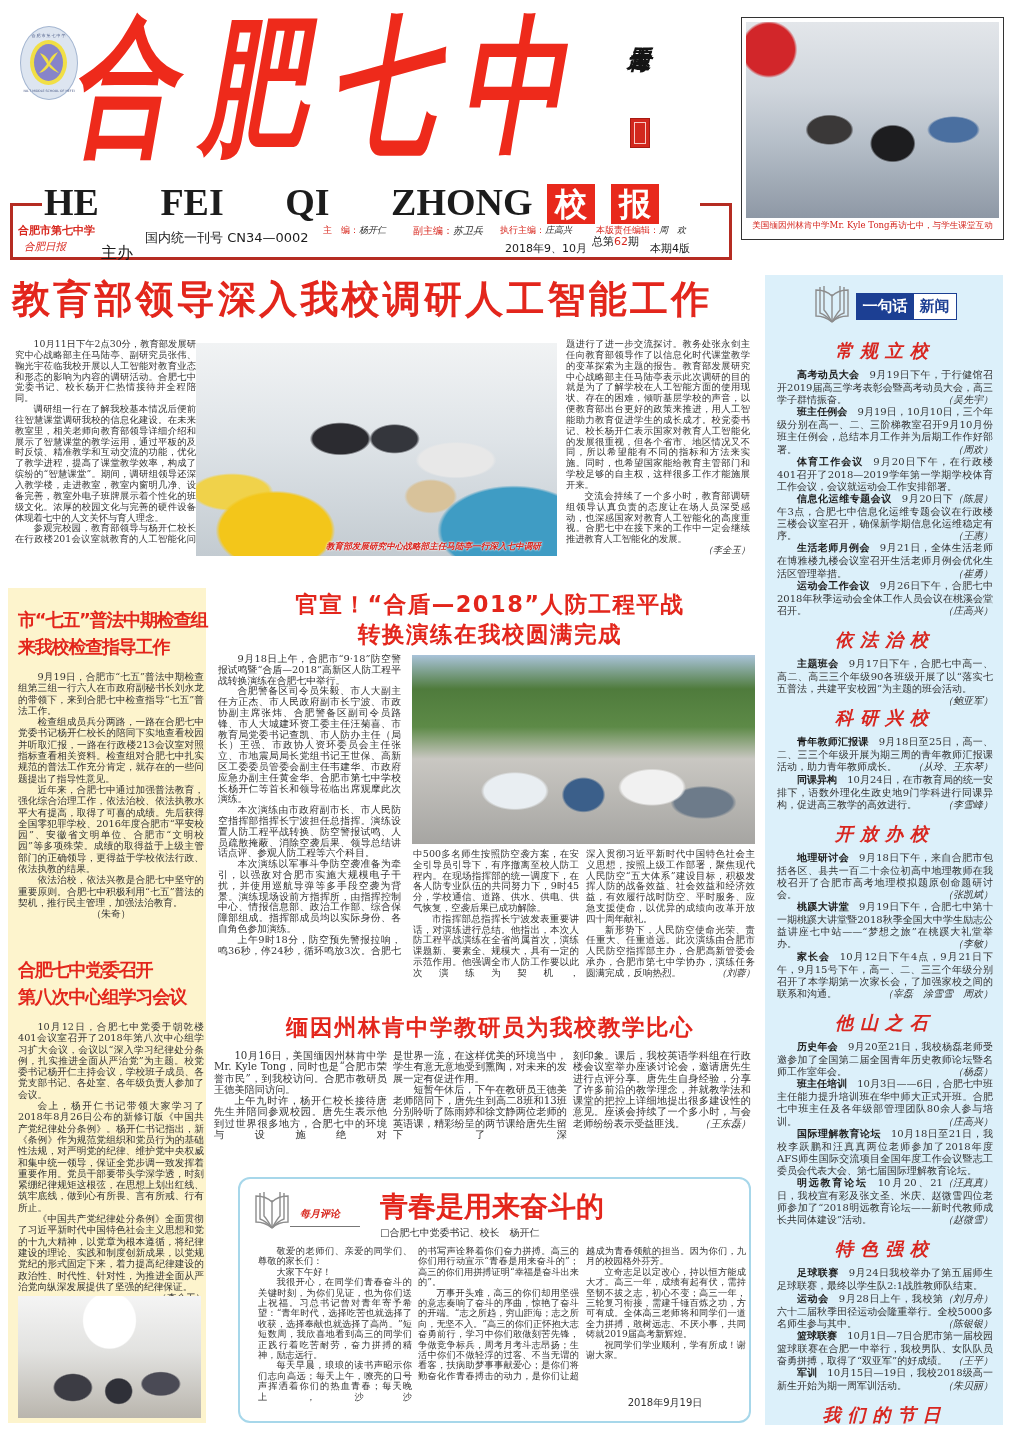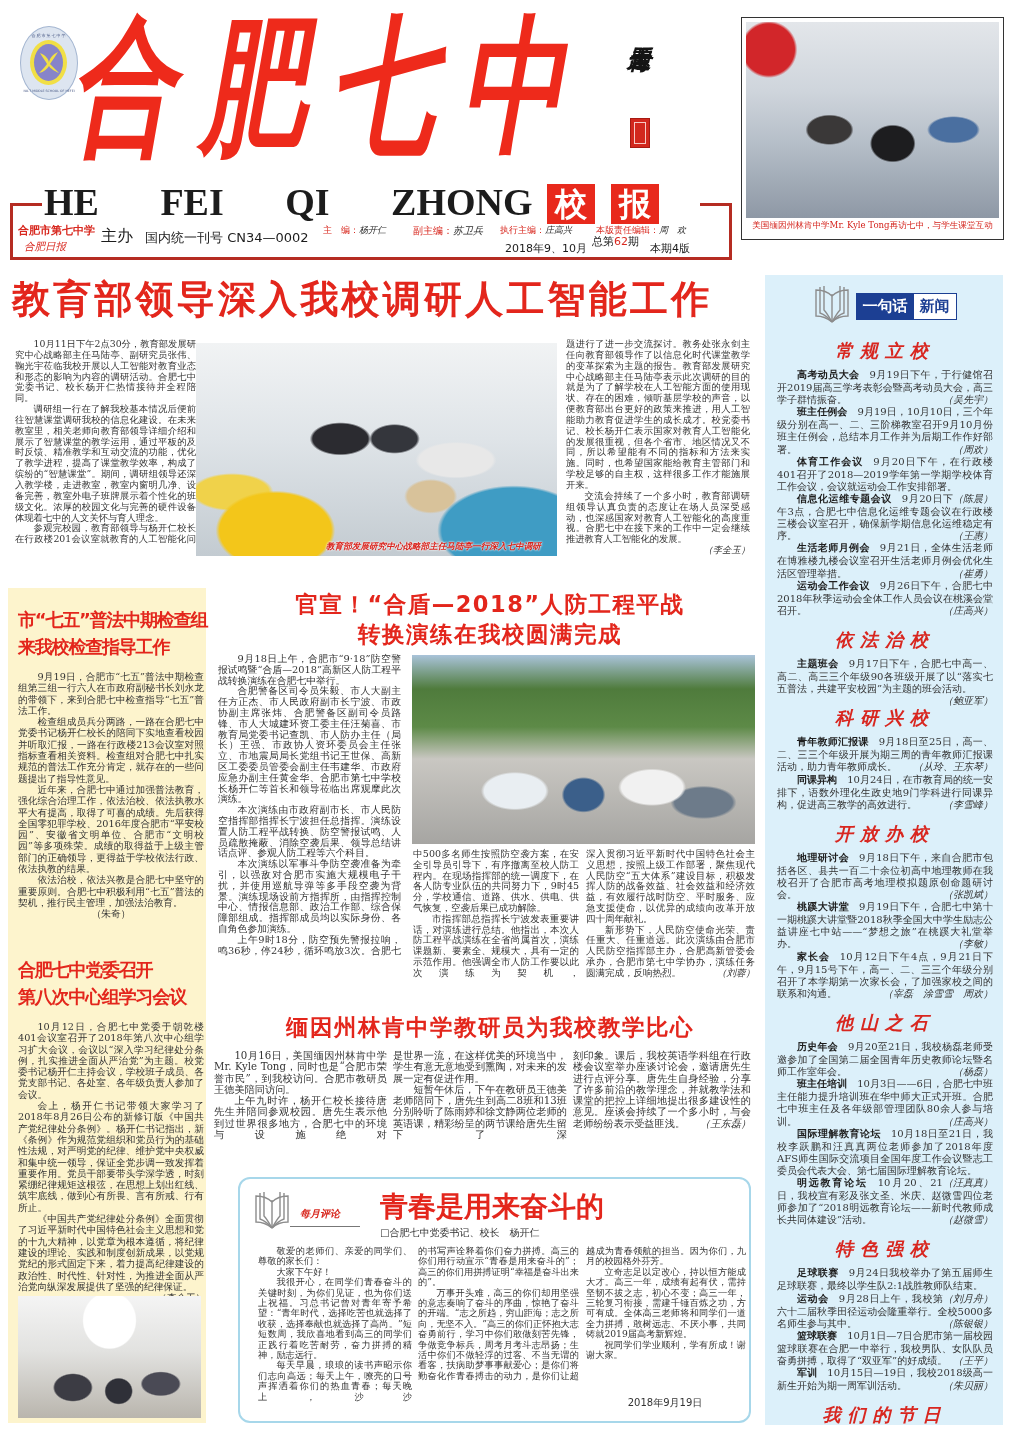--- a/index.html
+++ b/index.html
@@ -141,7 +141,7 @@
 
 <div class="abs info" style="left:18px;top:223px;font-size:11px;font-weight:bold;color:#d8281f">合肥市第七中学</div>
 <div class="abs info" style="left:24px;top:240px;font-size:10.5px;font-style:italic;font-family:'DejaVu Serif',serif;color:#d8281f">合肥日报</div>
-<div class="abs info" style="left:101px;top:226px;font-size:16px;color:#1c1c1c">主办</div>
+<div class="abs info" style="left:101px;top:243px;font-size:16px;color:#1c1c1c">主办</div>
 <div class="abs info" style="left:145px;top:229px;font-size:13px;color:#1c1c1c">国内统一刊号 CN34—0002</div>
 
 <div class="abs info" style="left:323px;top:224px;font-size:9px">

